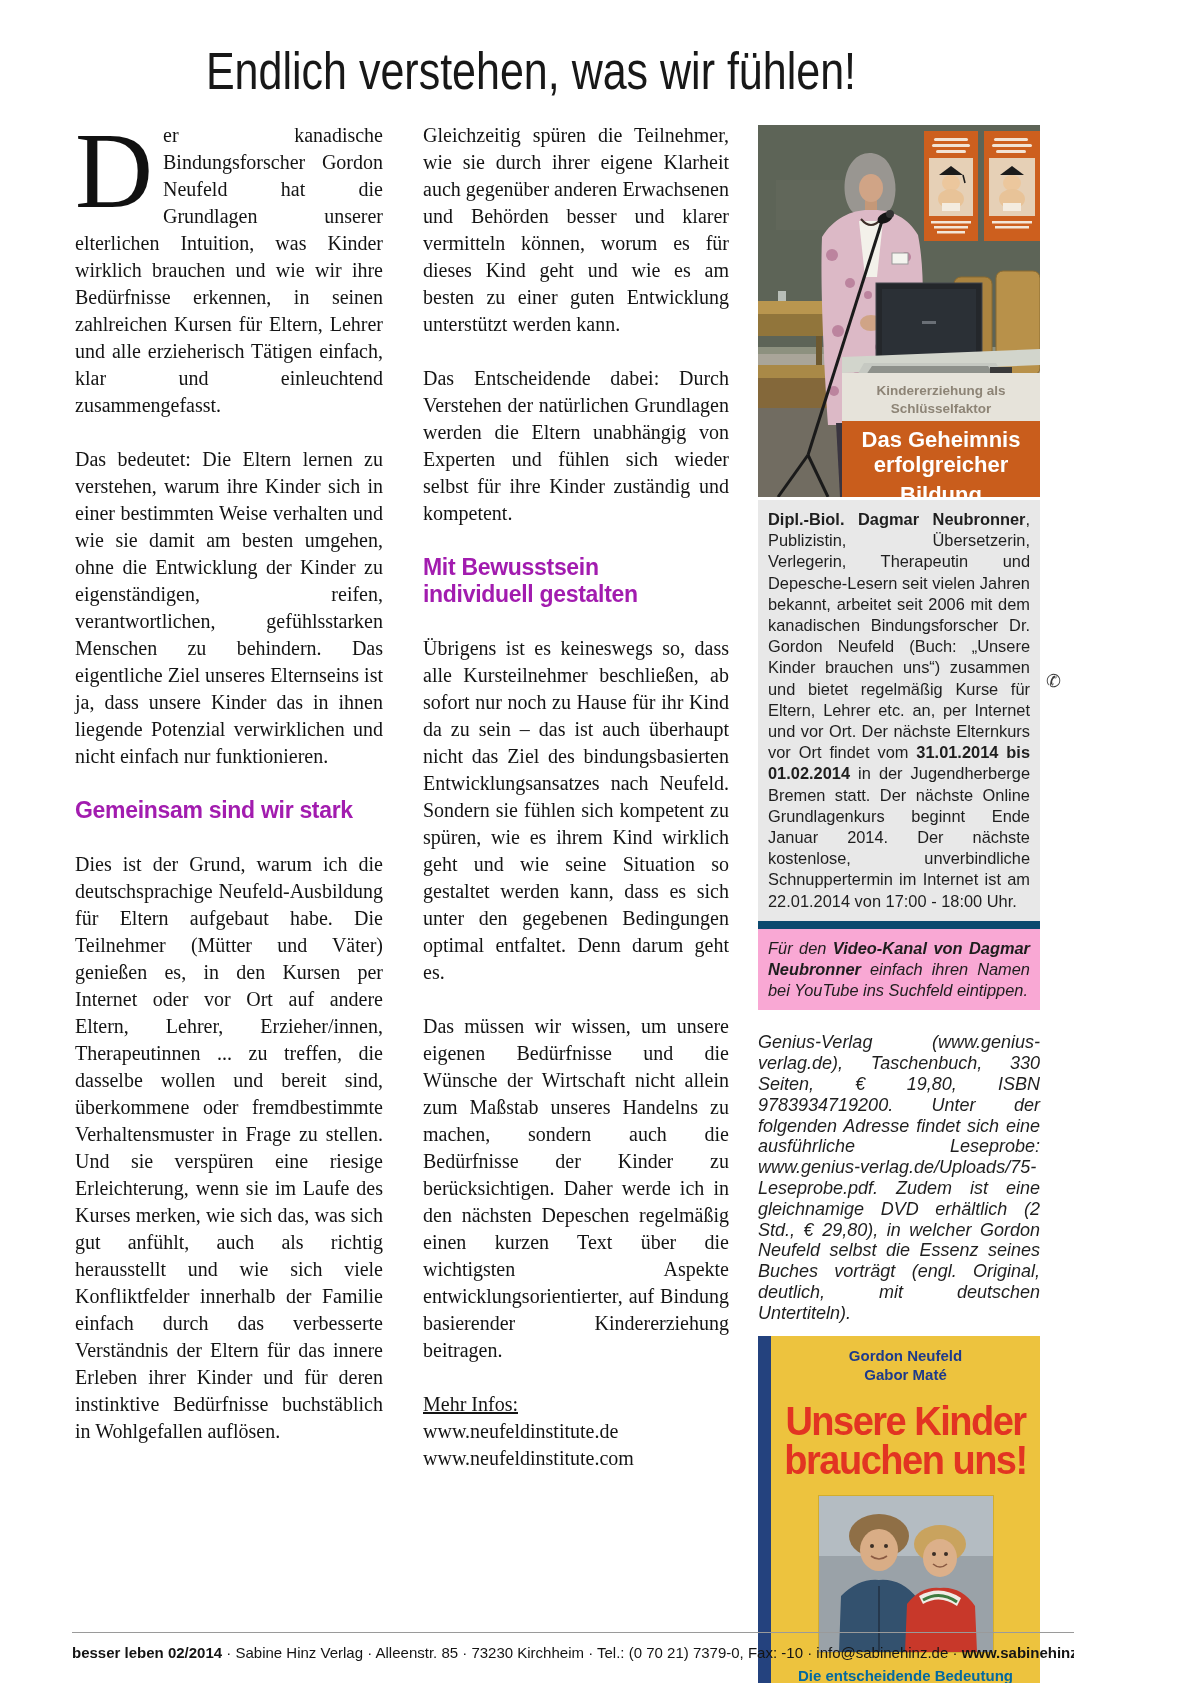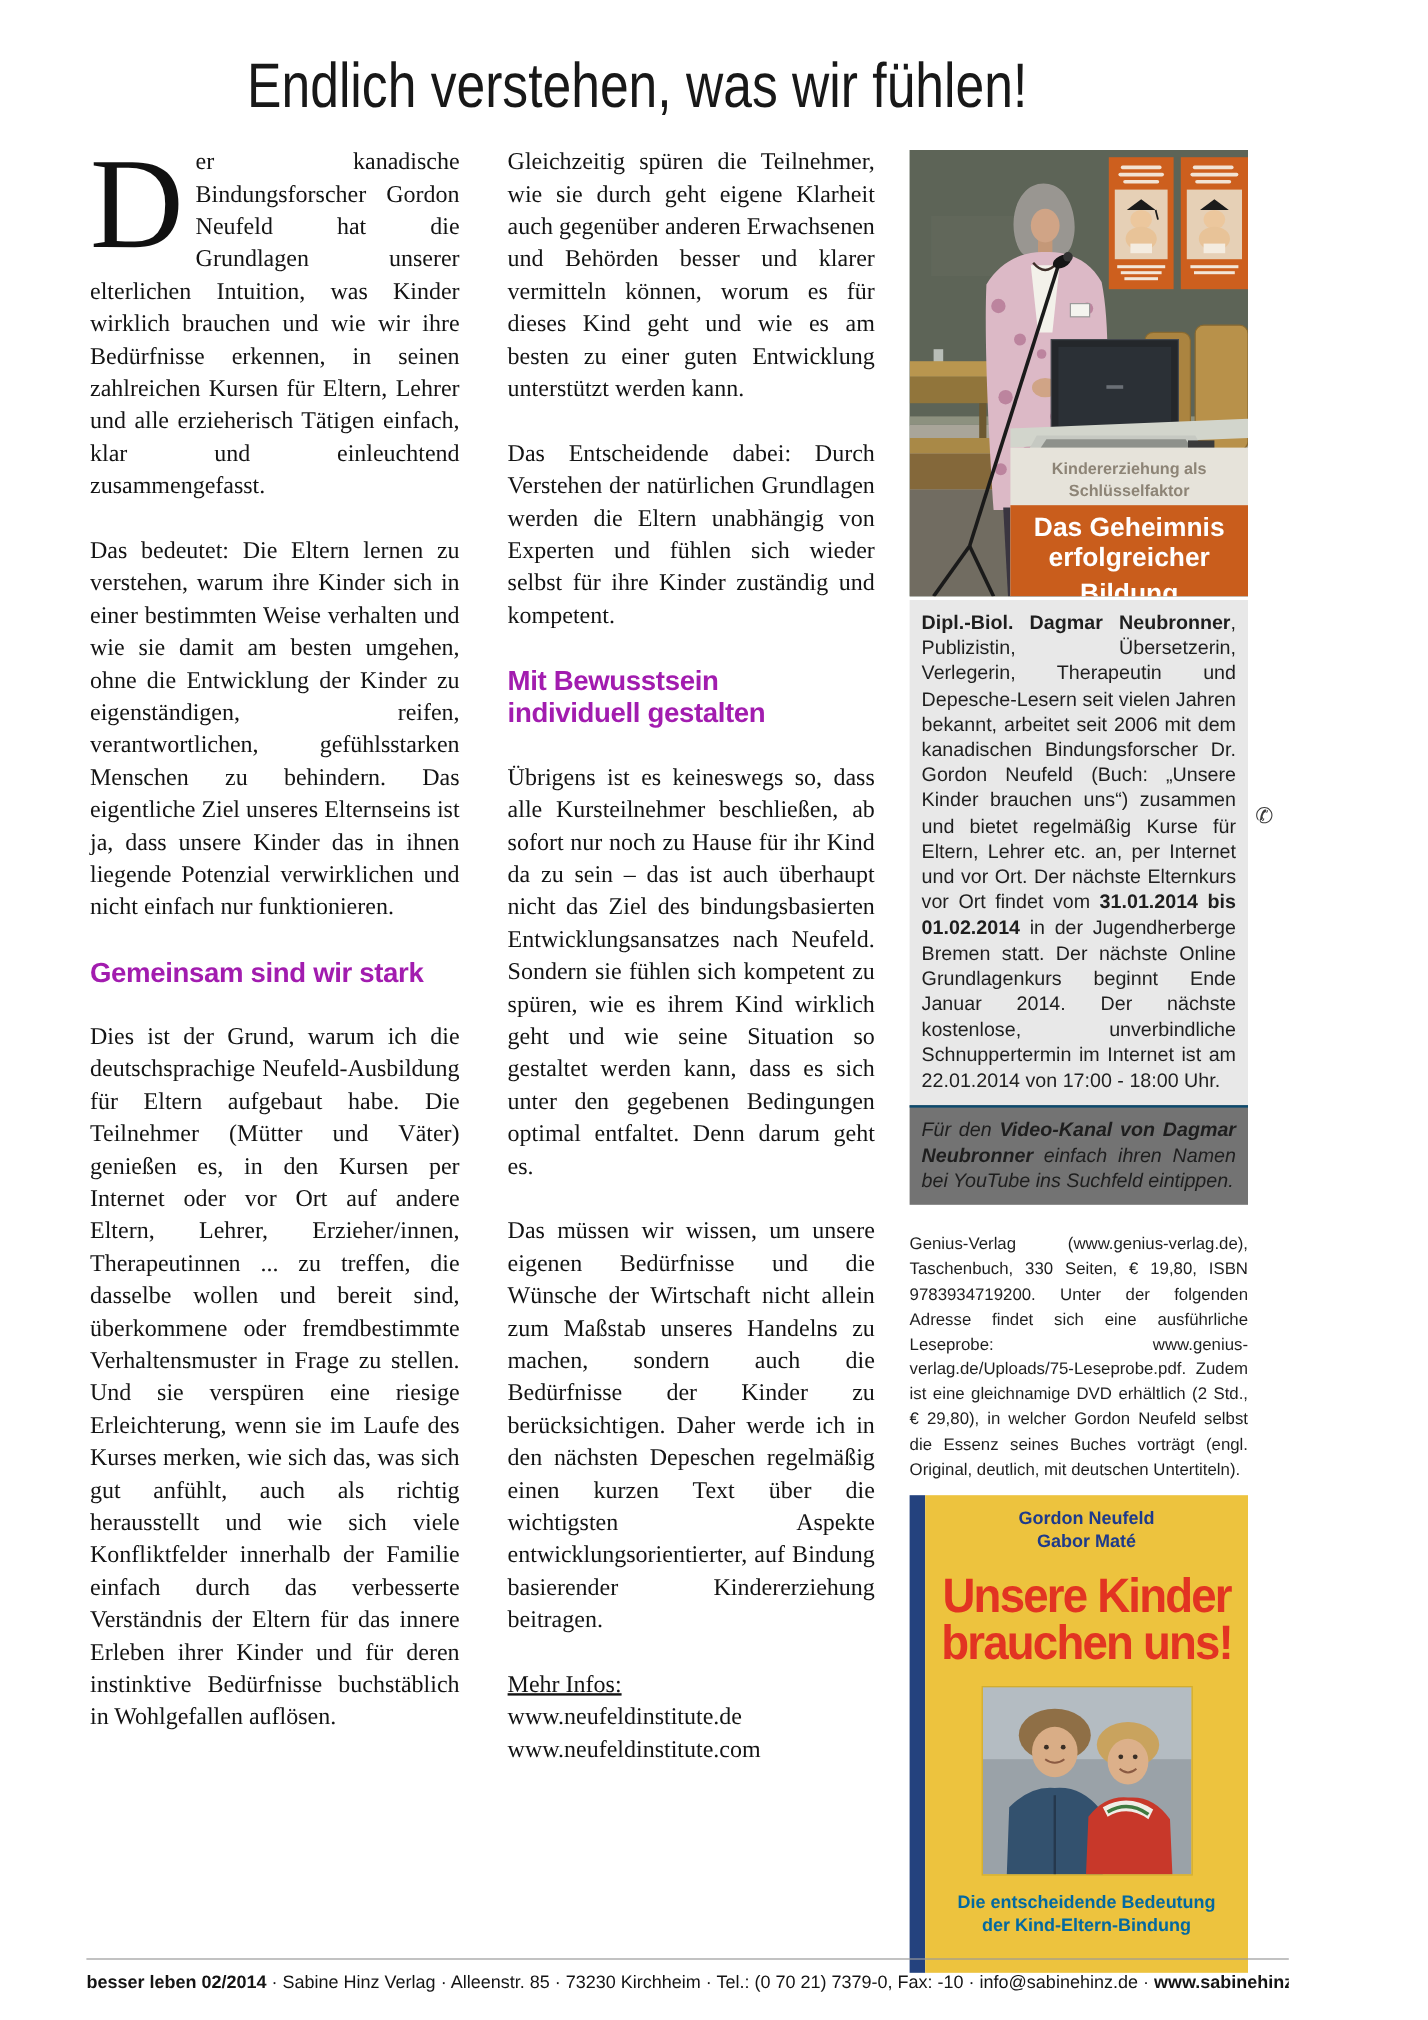--- a/index.html
+++ b/index.html
@@ -65,7 +65,7 @@
       <p class="body-p"><span>Dies ist der Grund, warum ich die deutschsprachige Neufeld-Ausbildung für Eltern aufgebaut habe. Die Teilnehmer (Mütter </span><span class="it">und</span><span> Väter) genießen es, in den Kursen per Internet oder vor Ort auf andere Eltern, Lehrer, Erzieher/innen, Therapeutinnen ... zu treffen, die dasselbe wollen und bereit sind, überkommene oder fremdbestimmte Verhaltensmuster in Frage zu stellen. Und sie verspüren eine riesige Erleichterung, wenn sie im Laufe des Kurses merken, wie sich das, was sich gut anfühlt, auch als richtig herausstellt und wie sich viele Konfliktfelder innerhalb der Familie einfach durch das verbesserte Verständnis der Eltern für das innere Erleben ihrer Kinder und für deren instinktive Bedürfnisse buchstäblich in Wohlgefallen auflösen.</span></p>
     </div>
   <div class="col" id="col2">
-      <p class="body-p"><span>Gleichzeitig spüren die Teilnehmer, wie sie durch geht eigene Klarheit auch gegenüber anderen Erwachsenen </span><span class="it">und Behörden</span><span> besser und klarer vermitteln können, worum es für dieses Kind geht und wie es am besten zu einer guten Entwicklung unterstützt werden kann.</span></p>
+      <p class="body-p"><span>Gleichzeitig spüren die Teilnehmer, wie sie durch ihrer eigene Klarheit auch gegenüber anderen Erwachsenen </span><span class="it">und Behörden</span><span> besser und klarer vermitteln können, worum es für dieses Kind geht und wie es am besten zu einer guten Entwicklung unterstützt werden kann.</span></p>
       <p class="body-p"><span>Das Entscheidende dabei: Durch Verstehen der natürlichen Grundlagen werden die Eltern unabhängig von Experten und fühlen sich wieder selbst für ihre Kinder zuständig und kompetent.</span></p>
       <h3><span>Mit Bewusstsein</span><br><span>individuell gestalten</span></h3>
       <p class="body-p"><span>Übrigens ist es keineswegs so, dass alle Kursteilnehmer beschließen, ab sofort nur noch zu Hause für ihr Kind da zu sein – das ist auch überhaupt nicht das Ziel des bindungsbasierten Entwicklungsansatzes nach Neufeld. Sondern sie fühlen sich kompetent zu spüren, wie es ihrem Kind wirklich geht und wie seine Situation so gestaltet werden kann, dass es sich unter den gegebenen Bedingungen optimal entfaltet. Denn darum geht es.</span></p>

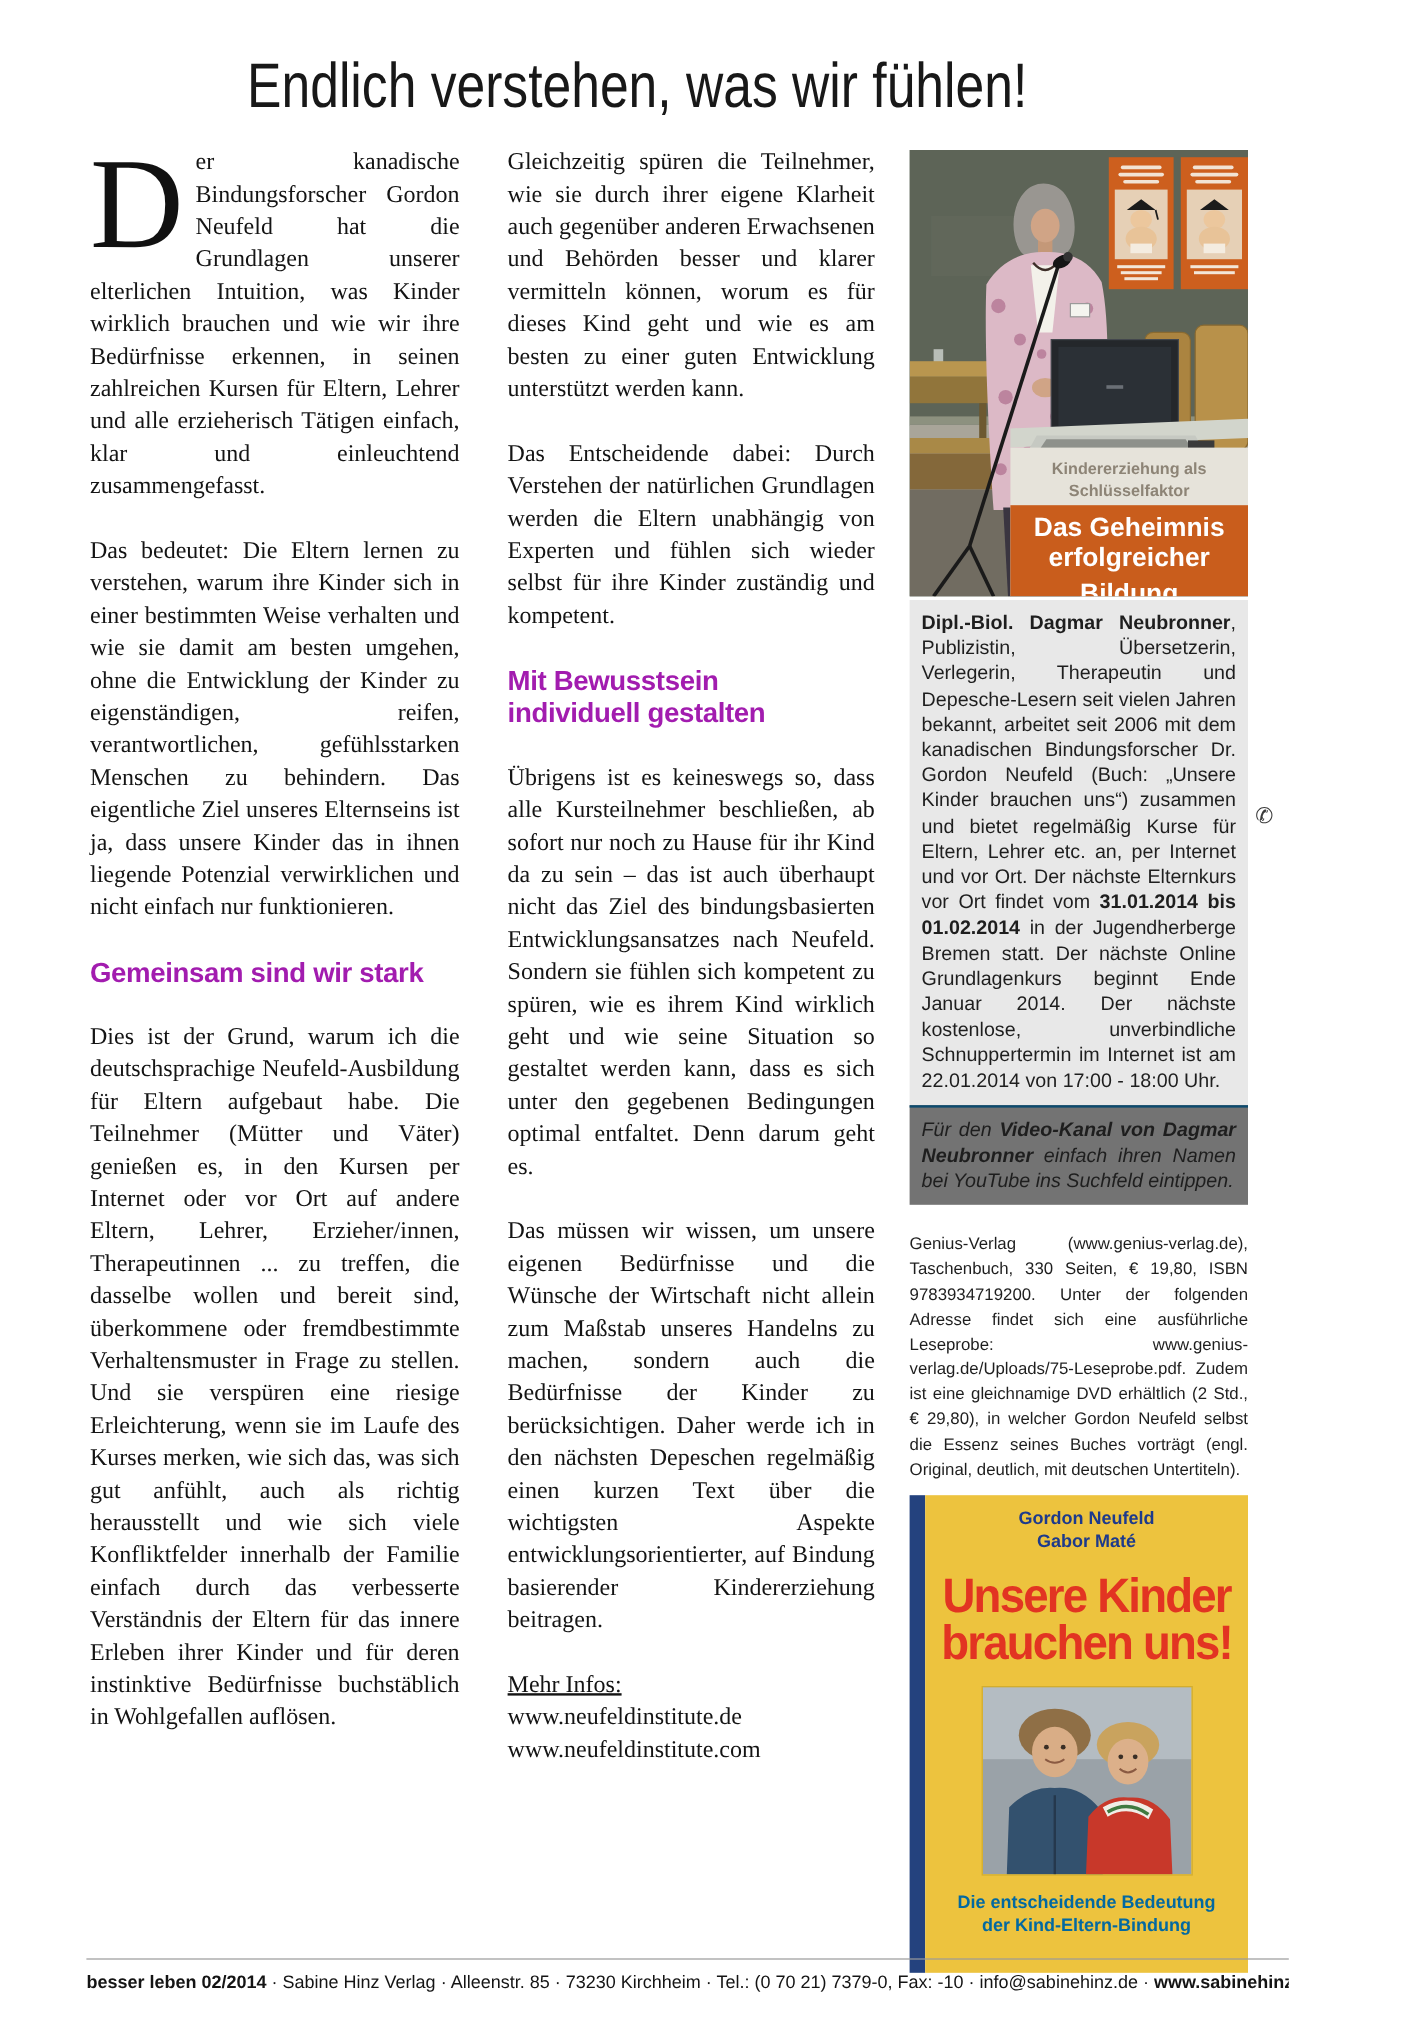--- a/index.html
+++ b/index.html
@@ -26,7 +26,7 @@
   .photo-frame{width:282px;height:372px;overflow:hidden;background:#5d6457;}
   .caption-box{background:#e8e8e8;margin-top:3px;padding:9px 10px;font-size:16.4px;line-height:21.2px;
                text-align:justify;color:#1e1e1e;}
-  .video-note{background:#737373;border-top:2px solid #0c4a6e;padding:9px 10px;font-size:16.4px;
+  .video-note{background:#f9a8d4;border-top:8px solid #0c4a6e;padding:9px 10px;font-size:16.4px;
               line-height:21.2px;font-style:italic;text-align:justify;color:#1e1e1e;}
   .publisher-note{margin-top:22px;font-size:14px;line-height:20.8px;text-align:justify;color:#1e1e1e;}
 

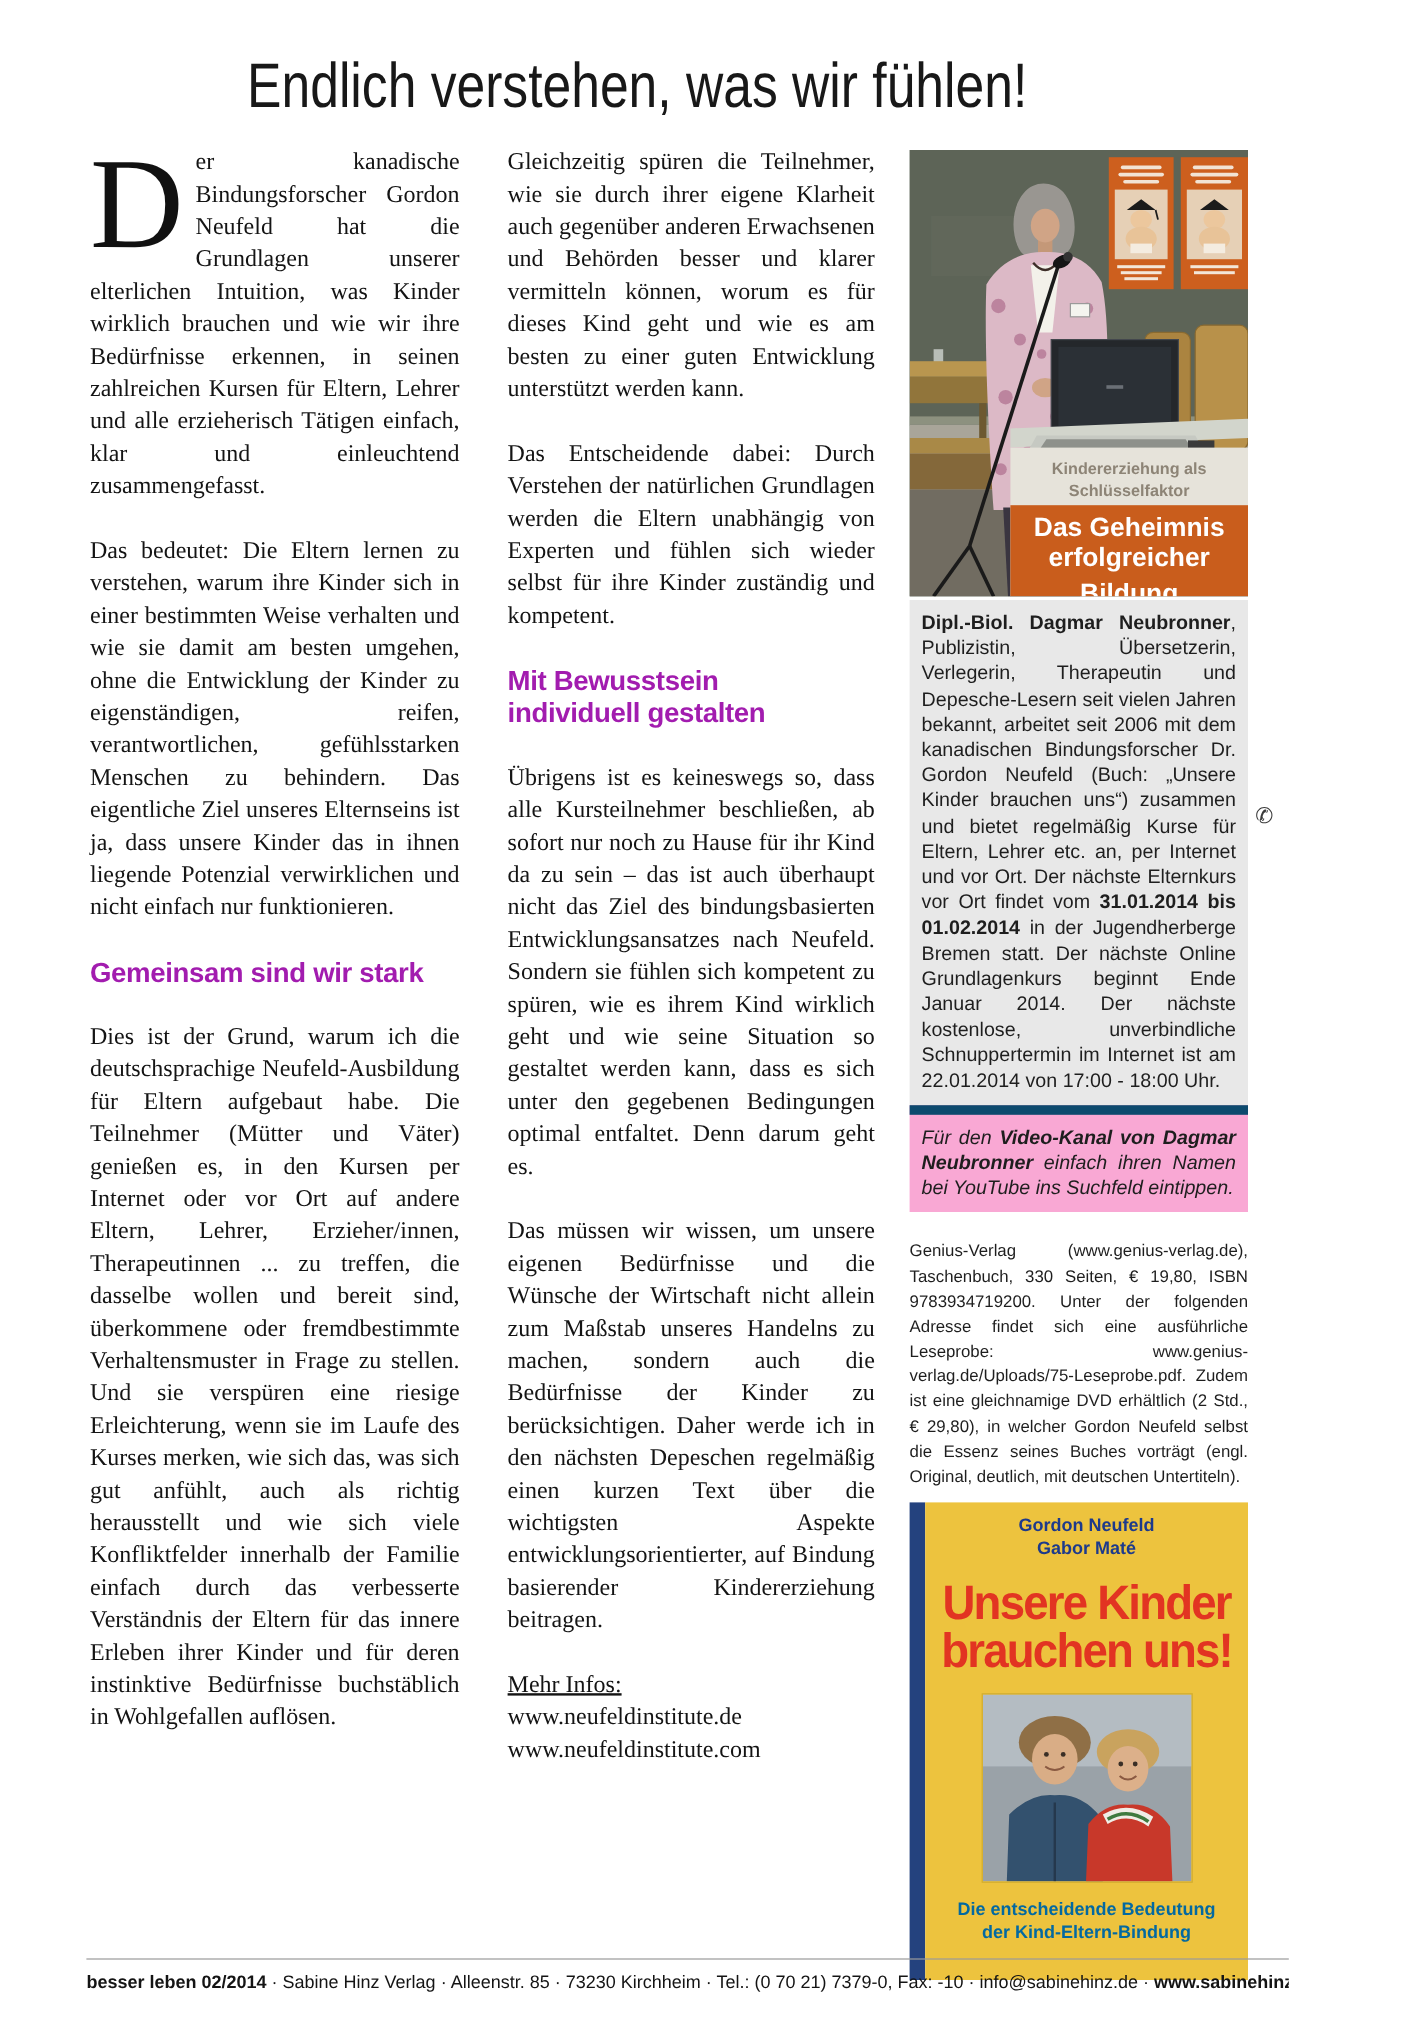--- a/index.html
+++ b/index.html
@@ -28,7 +28,7 @@
                text-align:justify;color:#1e1e1e;}
   .video-note{background:#f9a8d4;border-top:8px solid #0c4a6e;padding:9px 10px;font-size:16.4px;
               line-height:21.2px;font-style:italic;text-align:justify;color:#1e1e1e;}
-  .publisher-note{margin-top:22px;font-size:14px;line-height:20.8px;text-align:justify;color:#1e1e1e;}
+  .publisher-note{margin-top:22px;font-size:18px;line-height:20.8px;text-align:justify;color:#1e1e1e;font-style:italic;}
 
   
   .book-cover{margin-top:12px;display:flex;width:282px;height:398px;}

